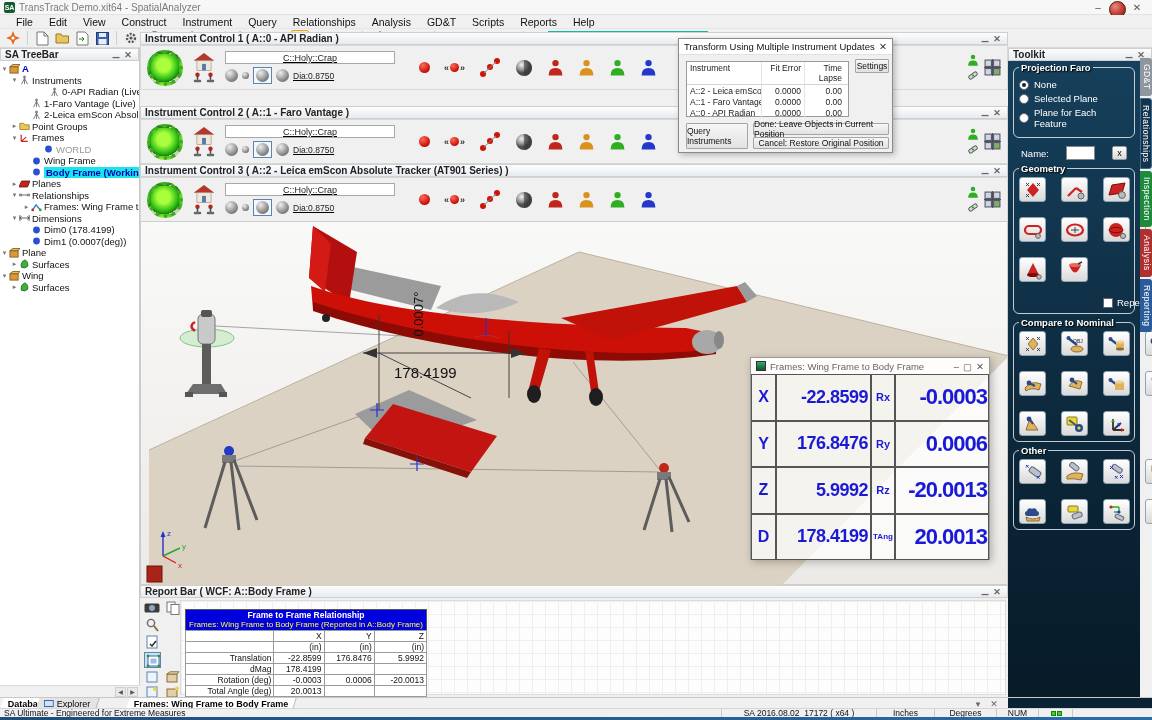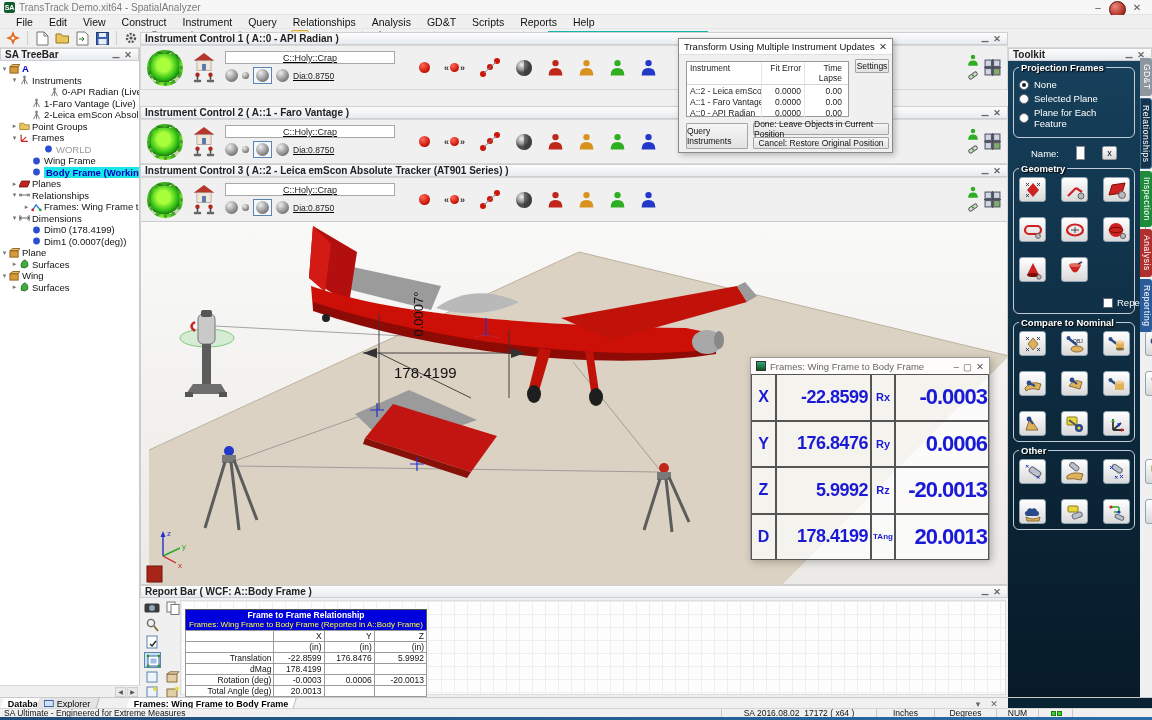--- a/index.html
+++ b/index.html
@@ -956,7 +956,7 @@
   </div>
   <div id="toolkit-body">
     <div class="tk-group">
-      <span class="tk-group-lbl" style="background:#143d58">Projection Frames</span>
+      <span class="tk-group-lbl" style="background:#143d58">Projection Faro</span>
       <div class="radio-row">
           <span class="radio sel"></span>
           <span class="radio-lbl">None</span>

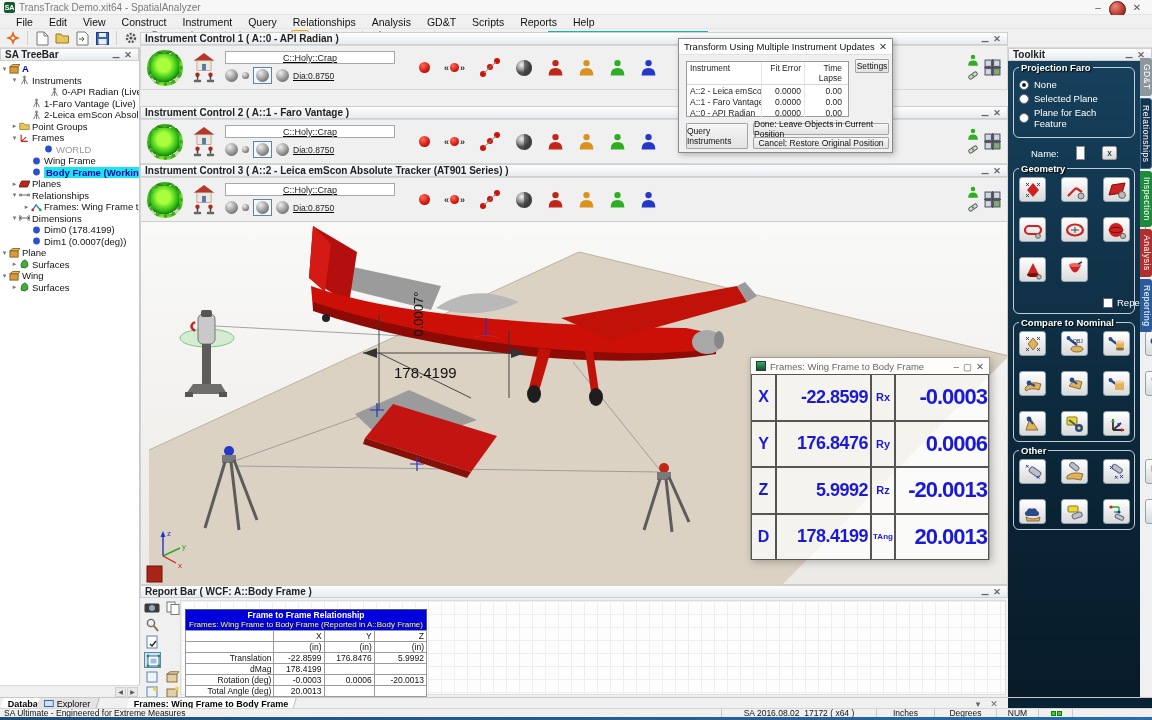--- a/index.html
+++ b/index.html
@@ -83,7 +83,7 @@
   .radio { width:10px; height:10px; border-radius:50%; background:#fff; border:1px solid #667; position:relative; flex:none; }
   .radio.sel::after { content:""; position:absolute; left:2px; top:2px; width:4px; height:4px; border-radius:50%; background:#123; }
   .radio-lbl { color:#fff; font-size:9.5px; }
-  .name-row { display:flex; align-items:center; gap:17px; margin:6px 18px 8px; }
+  .name-row { display:flex; align-items:center; gap:17px; margin:6px 8px 8px; }
   .name-lbl { color:#fff; font-size:9.5px; }
   .name-input { flex:1; height:14px; background:#fff; border:1px solid #888; }
   .name-x { width:15px; height:14px; background:linear-gradient(#fefefe,#d8d8d8); border:1px solid #999; font-size:9px; text-align:center; line-height:13px; border-radius:2px; }

